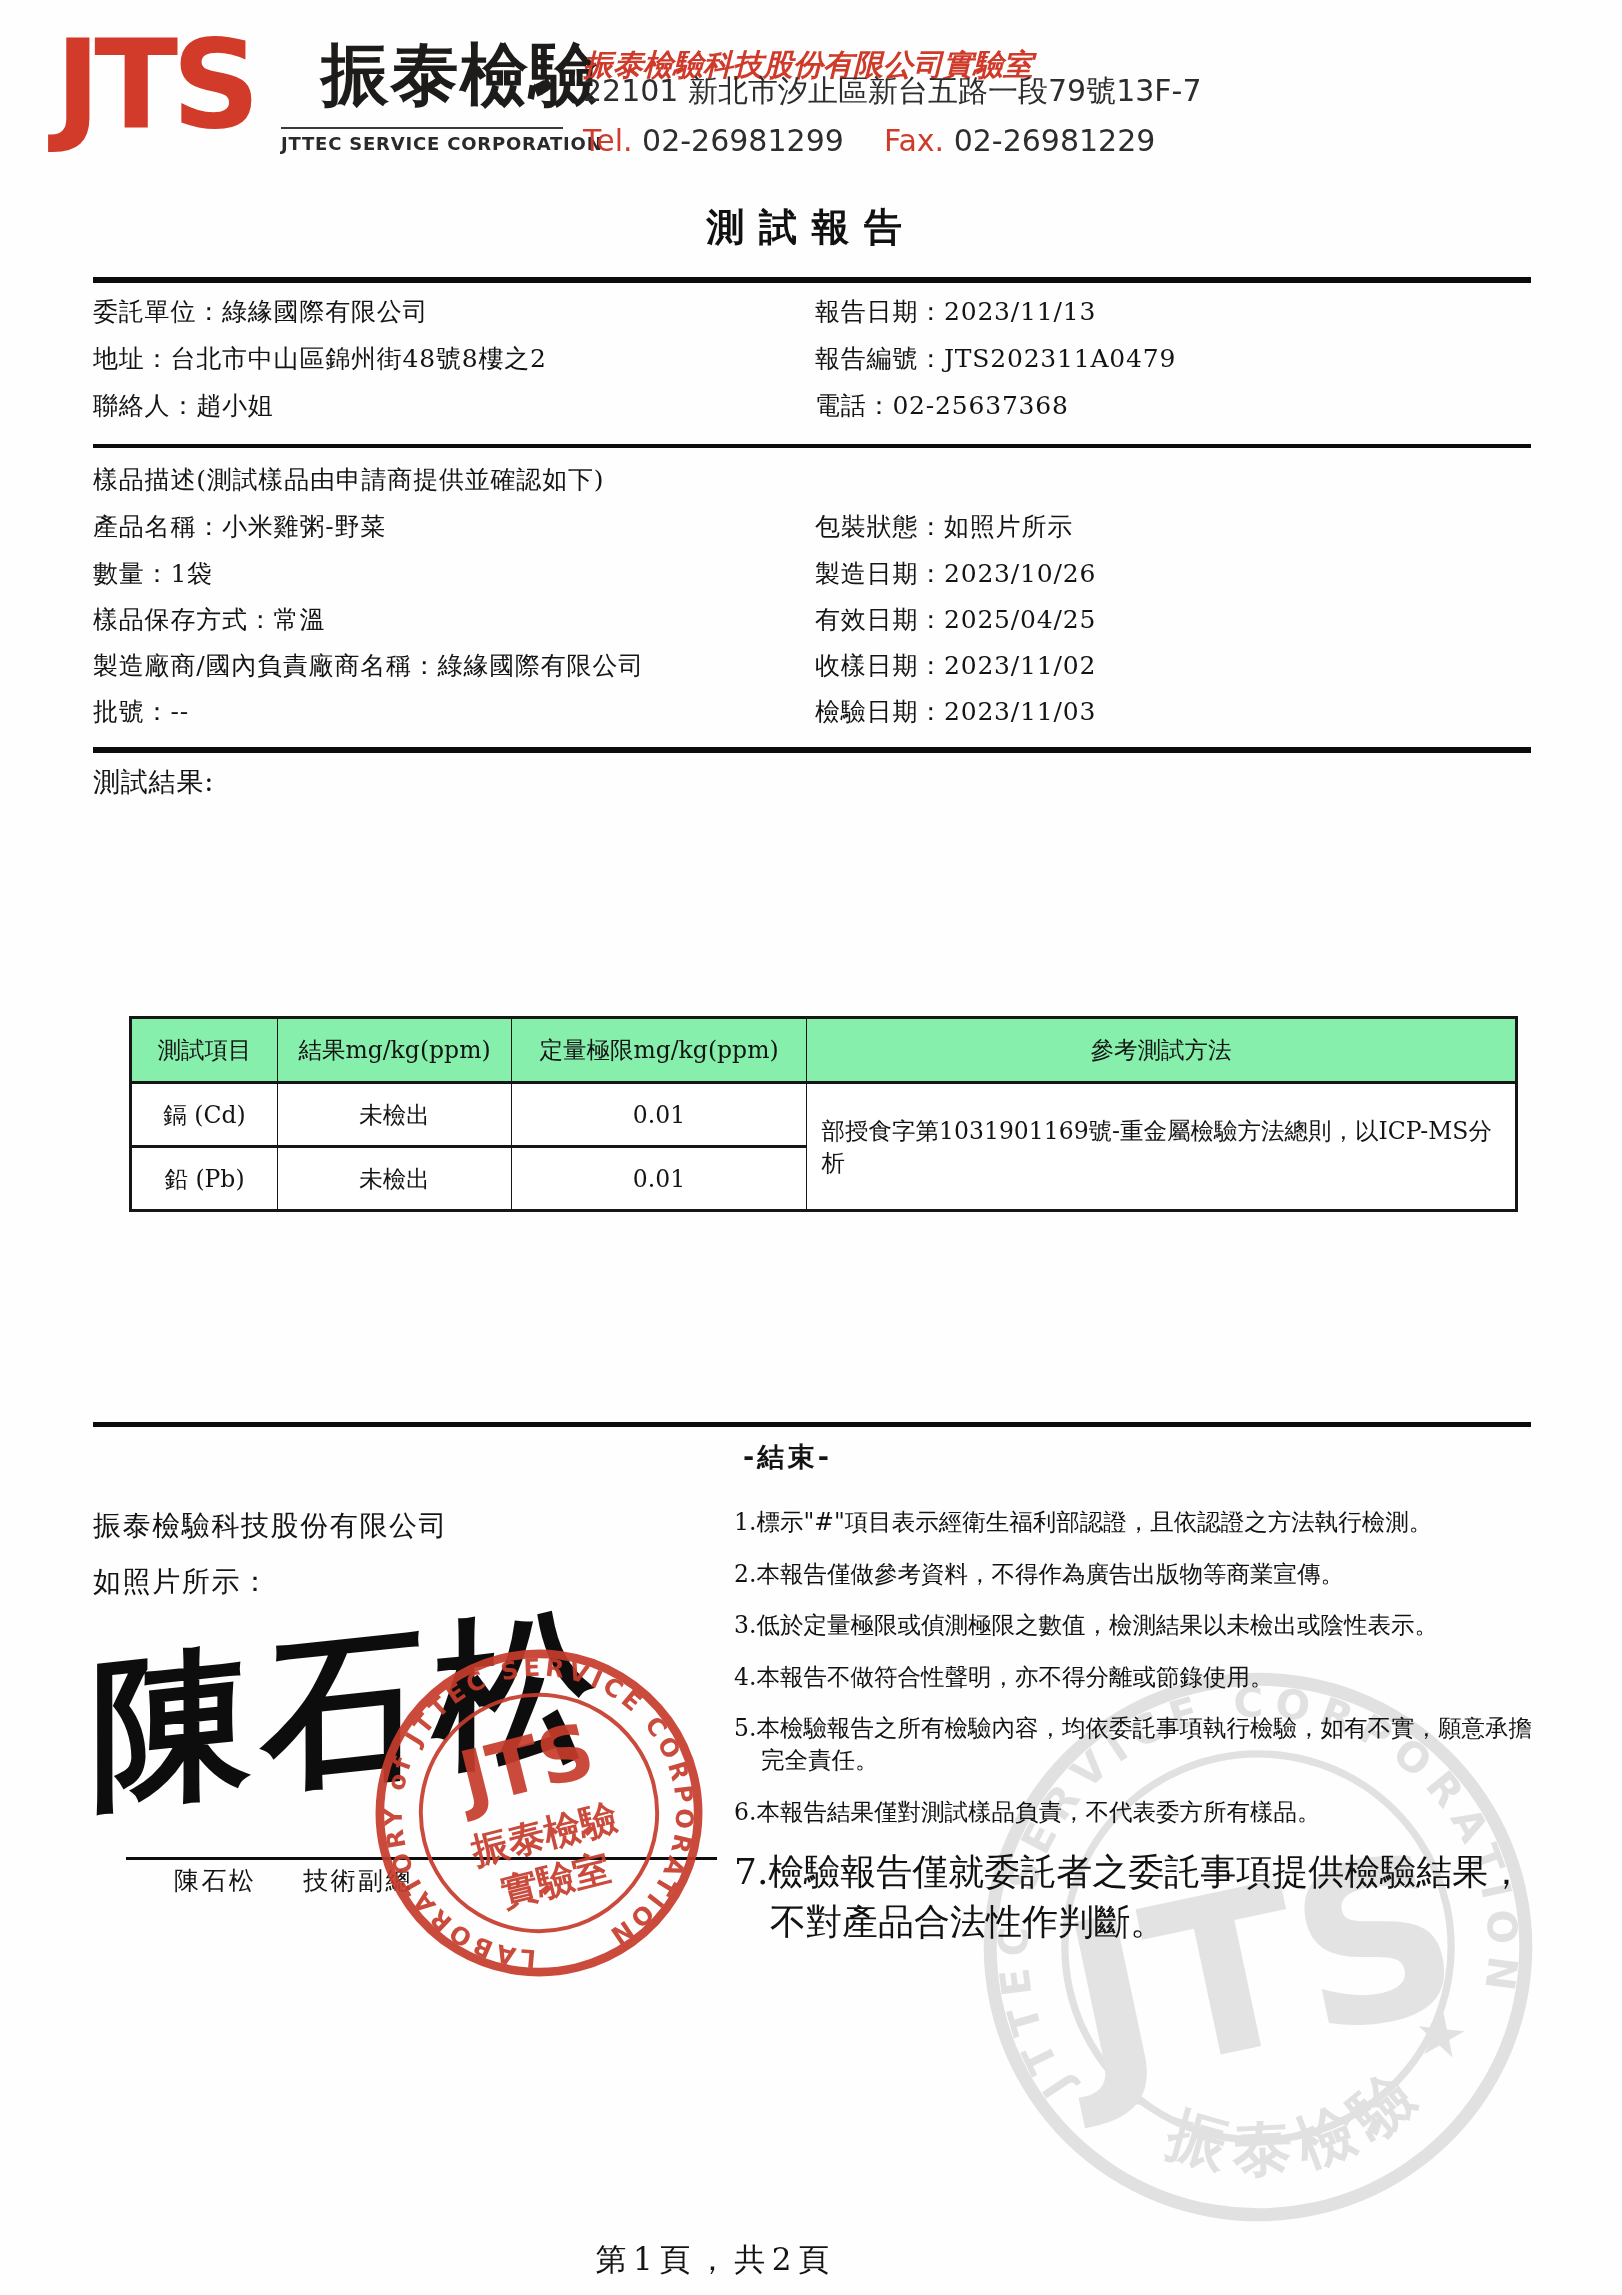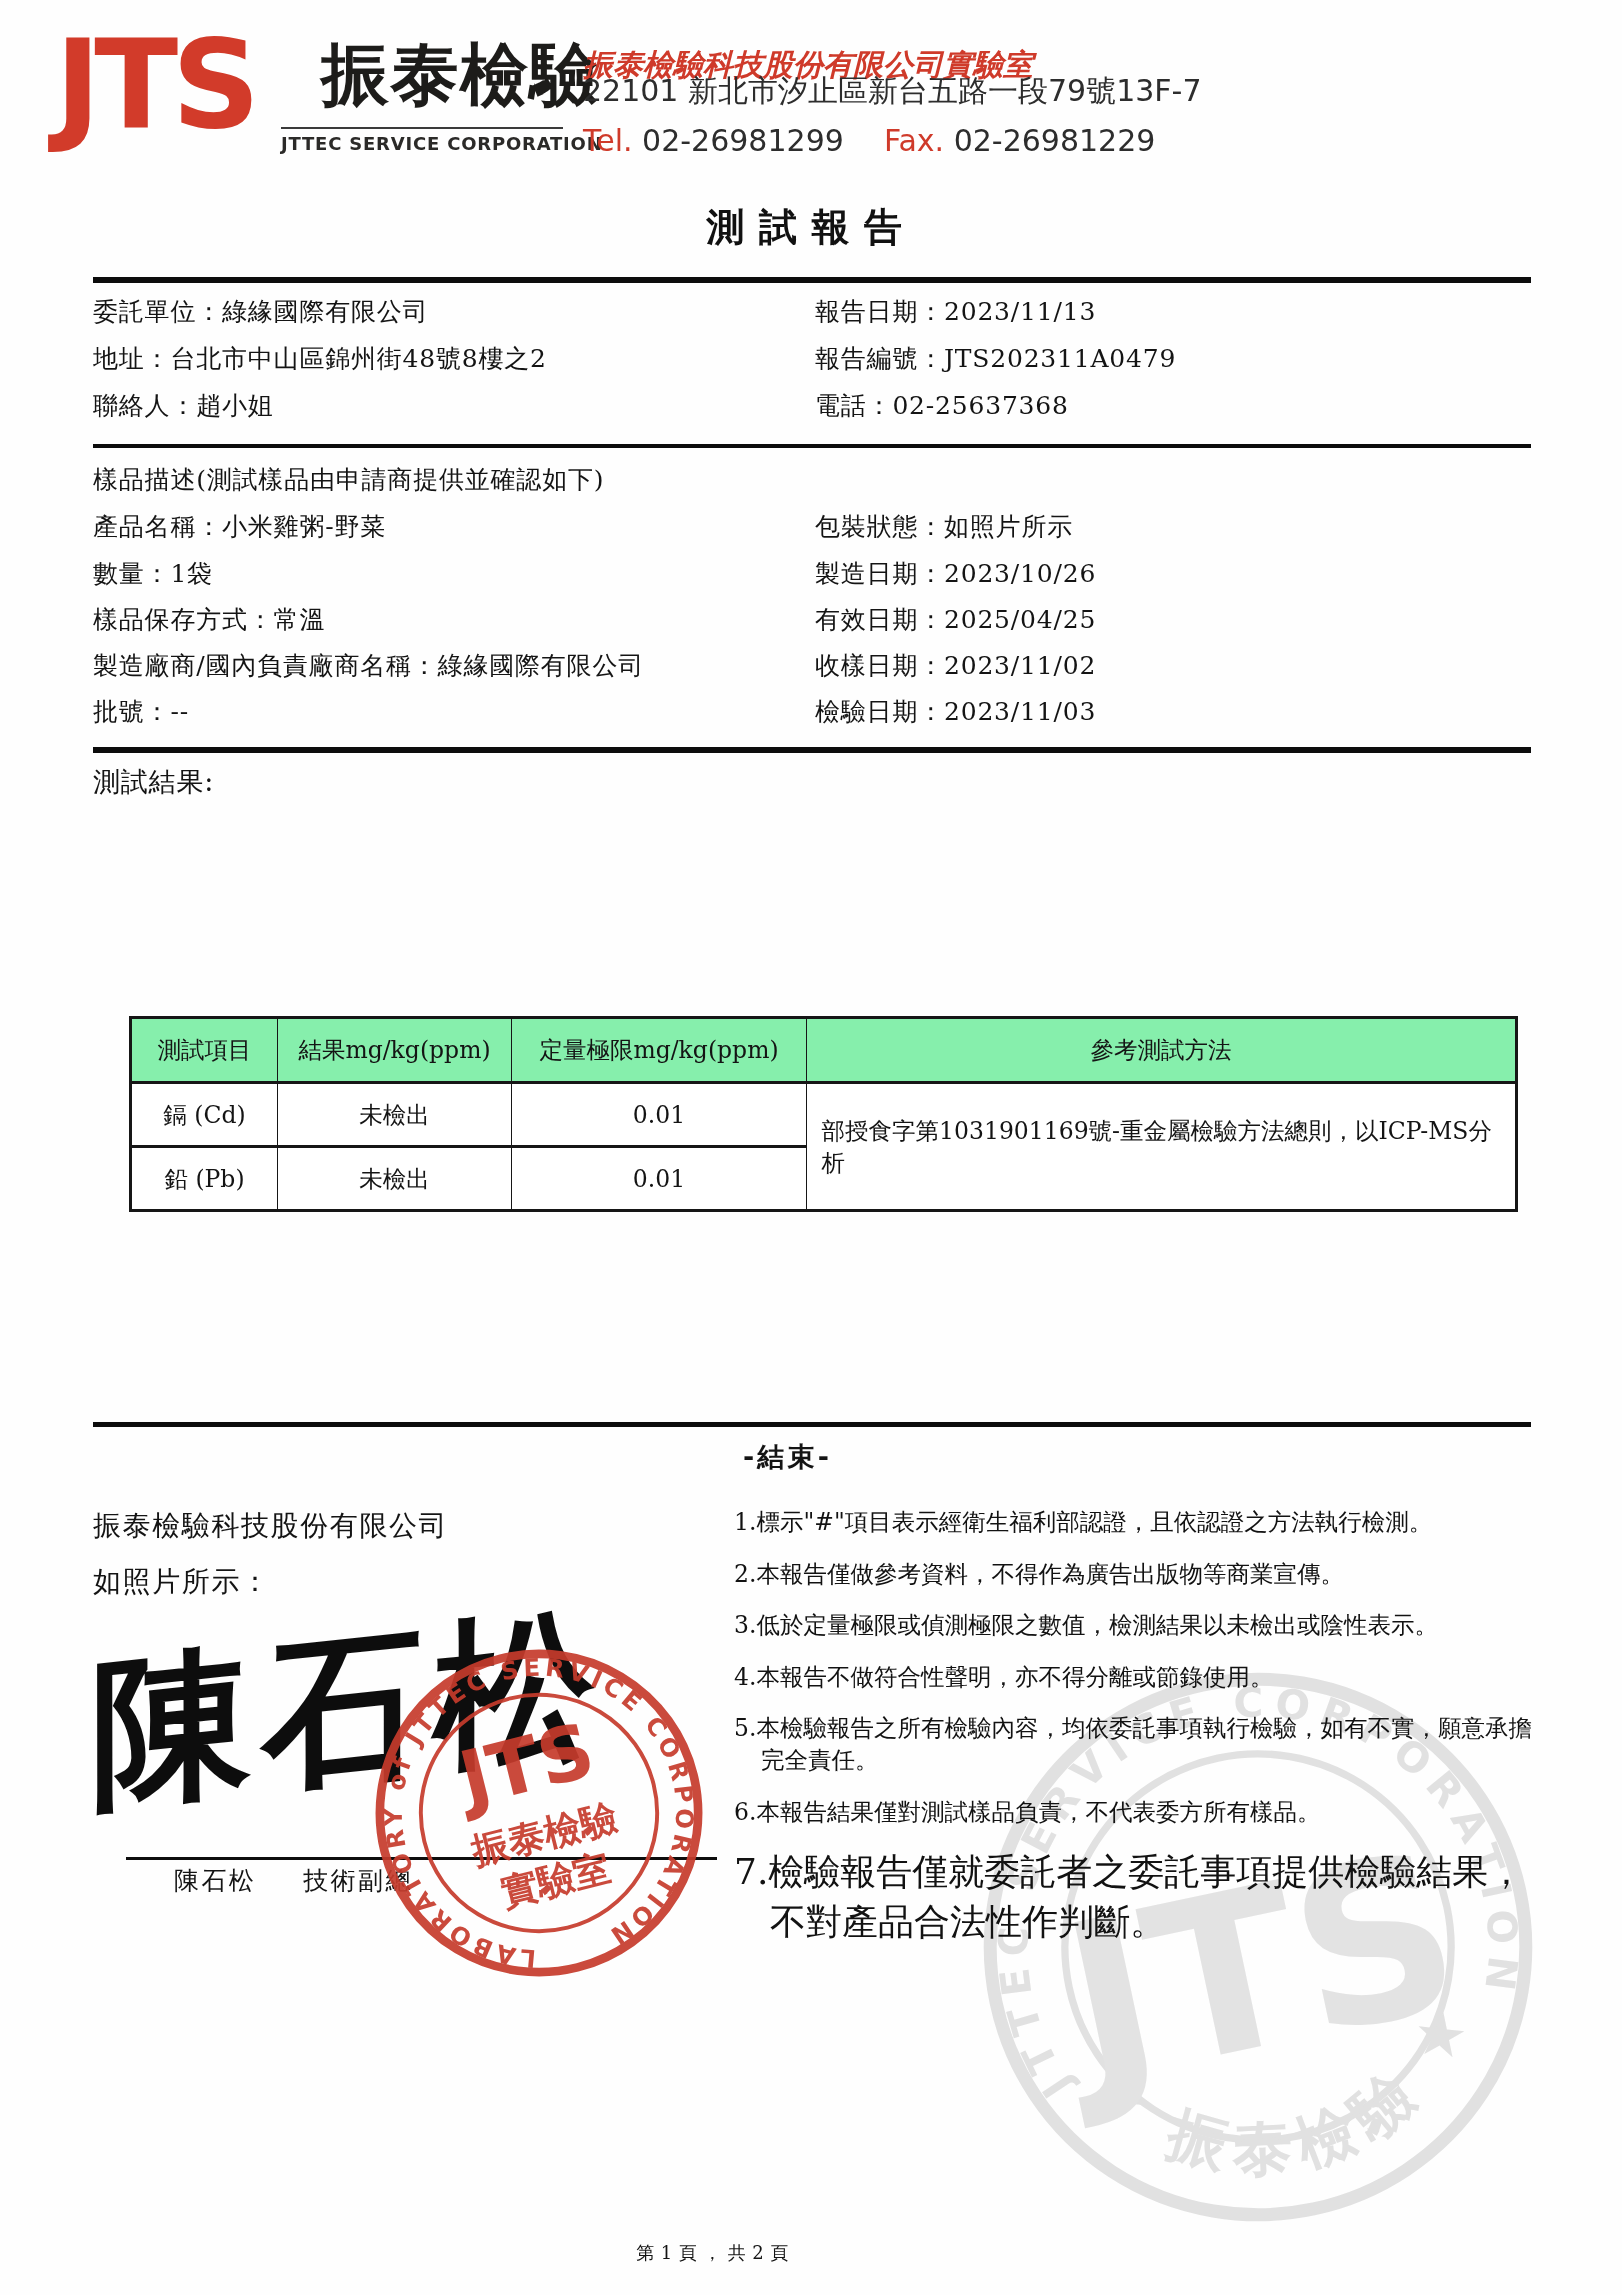--- a/index.html
+++ b/index.html
@@ -65,7 +65,7 @@
     z-index:3;opacity:.92;transform:rotate(-14deg);}
   .watermark-wrap{position:absolute;left:974px;top:1663px;width:568px;height:568px;
     z-index:1;transform:rotate(-12deg);}
-  .page-footer{left:0;top:2244px;width:1431px;text-align:center;font-size:18px;
+  .page-footer{left:0;top:2244px;width:1431px;text-align:center;font-size:31px;
     letter-spacing:6.5px;}
   svg text{font-family:"DejaVu Sans","Liberation Sans",sans-serif;}
 </style>

